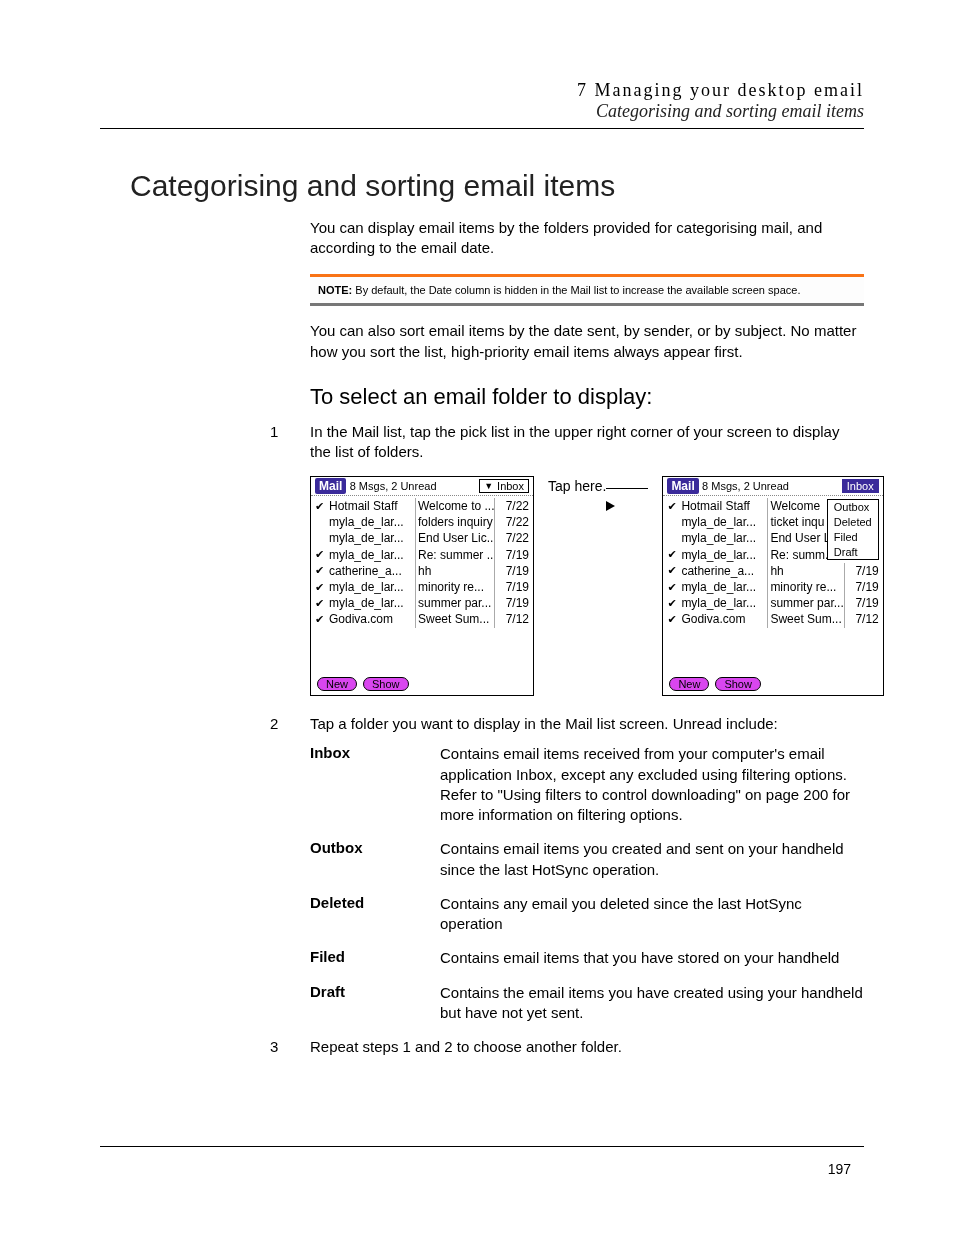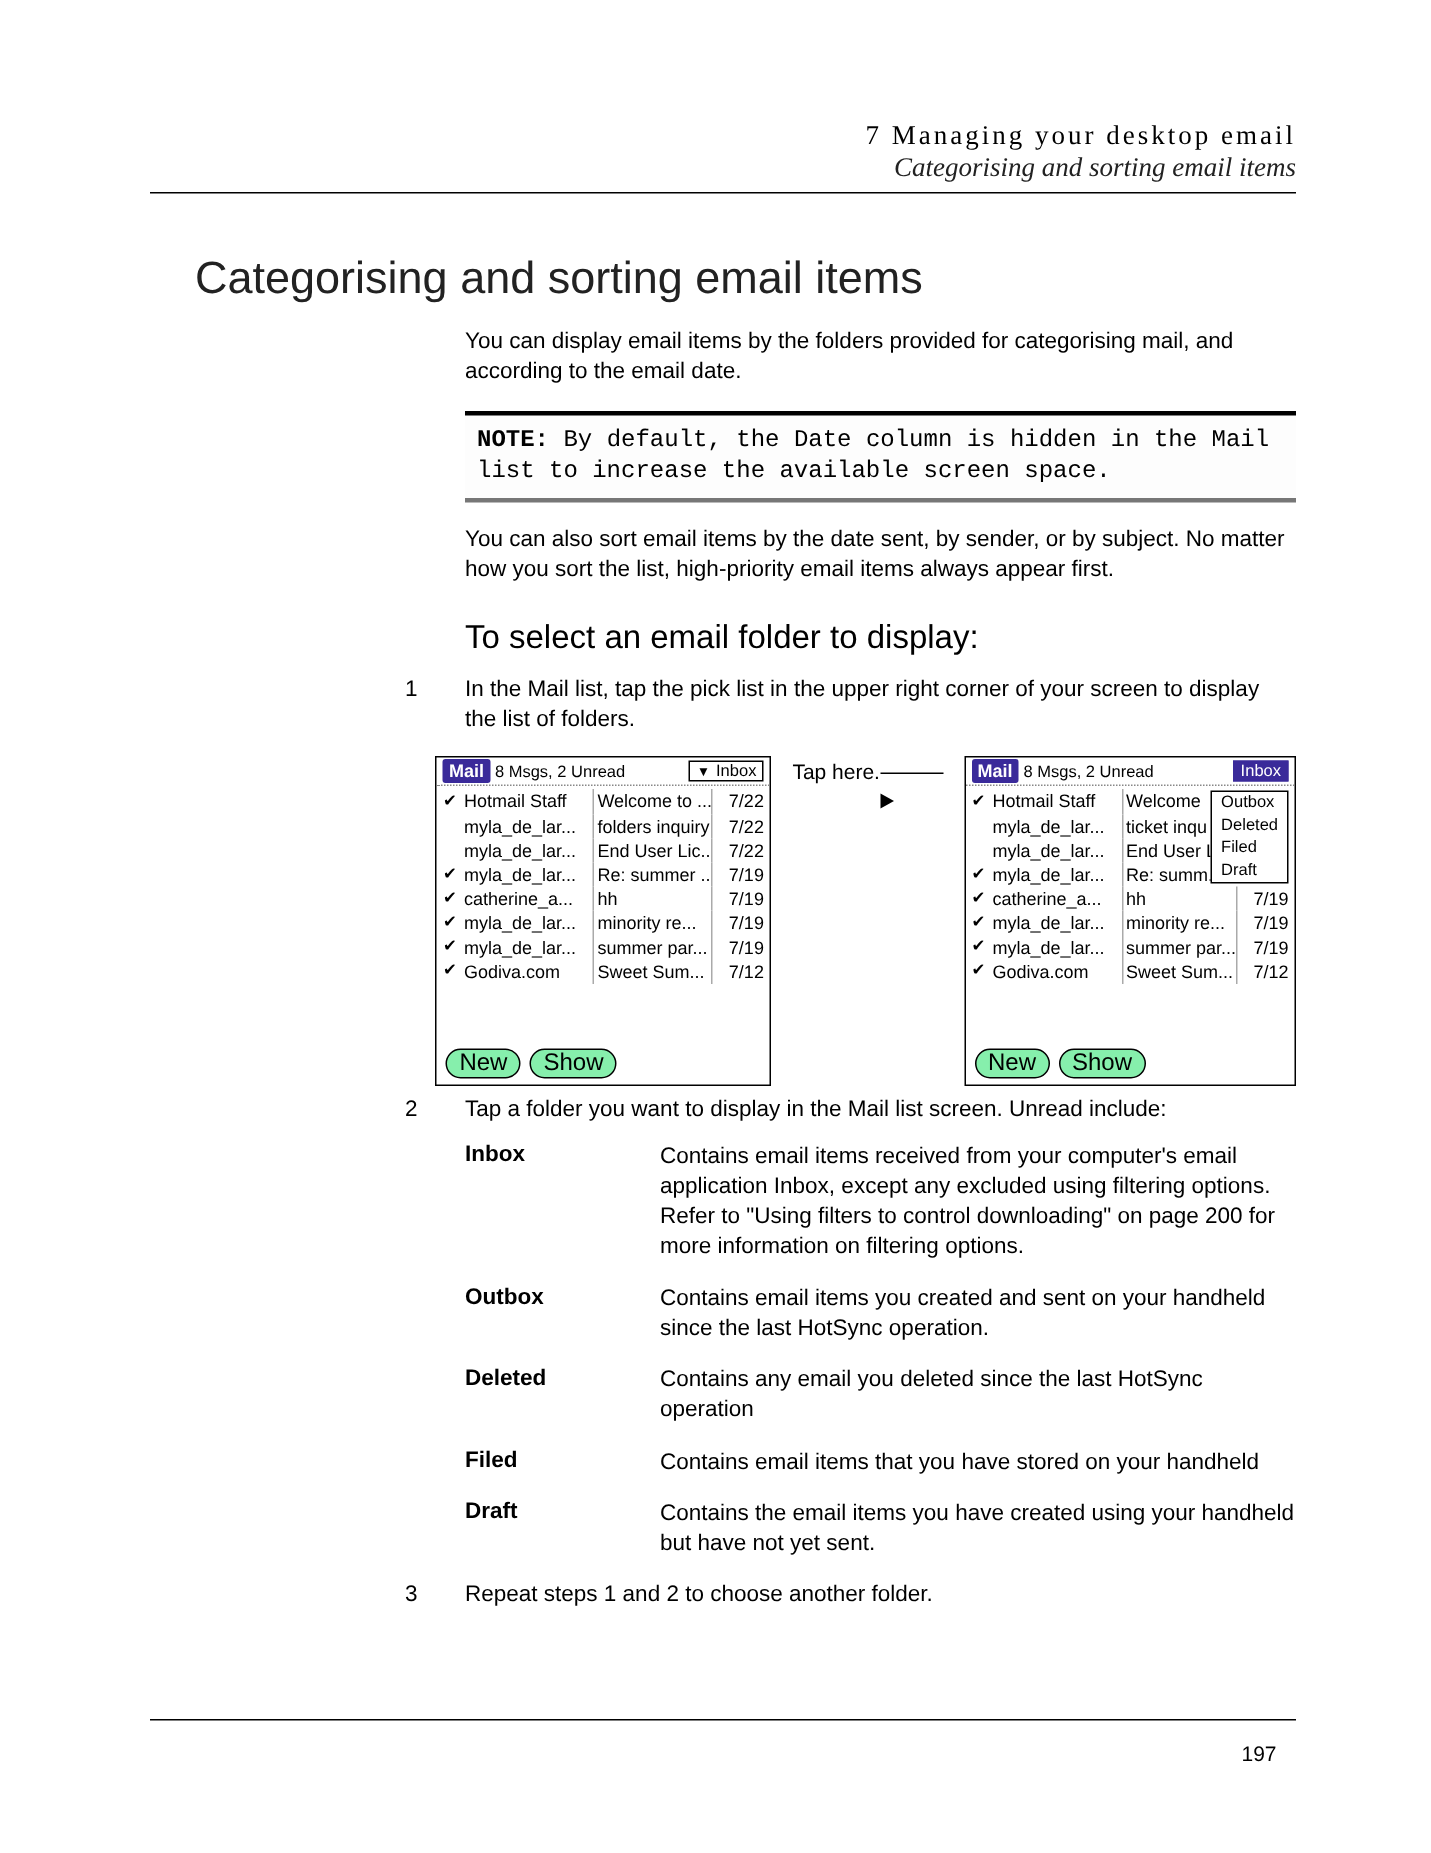--- a/index.html
+++ b/index.html
@@ -51,13 +51,13 @@
     font-family: Tahoma, Verdana, Arial, sans-serif;
   }
   .note-box {
-    border-top: 3px solid #000000;
+    border-top: 3px solid #f97316;
     border-bottom: 3px solid #777;
     background: #fdfdfd;
     padding: 6px 8px;
-    font-size: 16px;
+    font-size: 11px;
     margin: 10px 0 14px 0;
-    font-family: Liberation Mono, monospace;
+    font-family: Liberation Sans, sans-serif;
   }
   .note-box b {
     font-weight: bold;

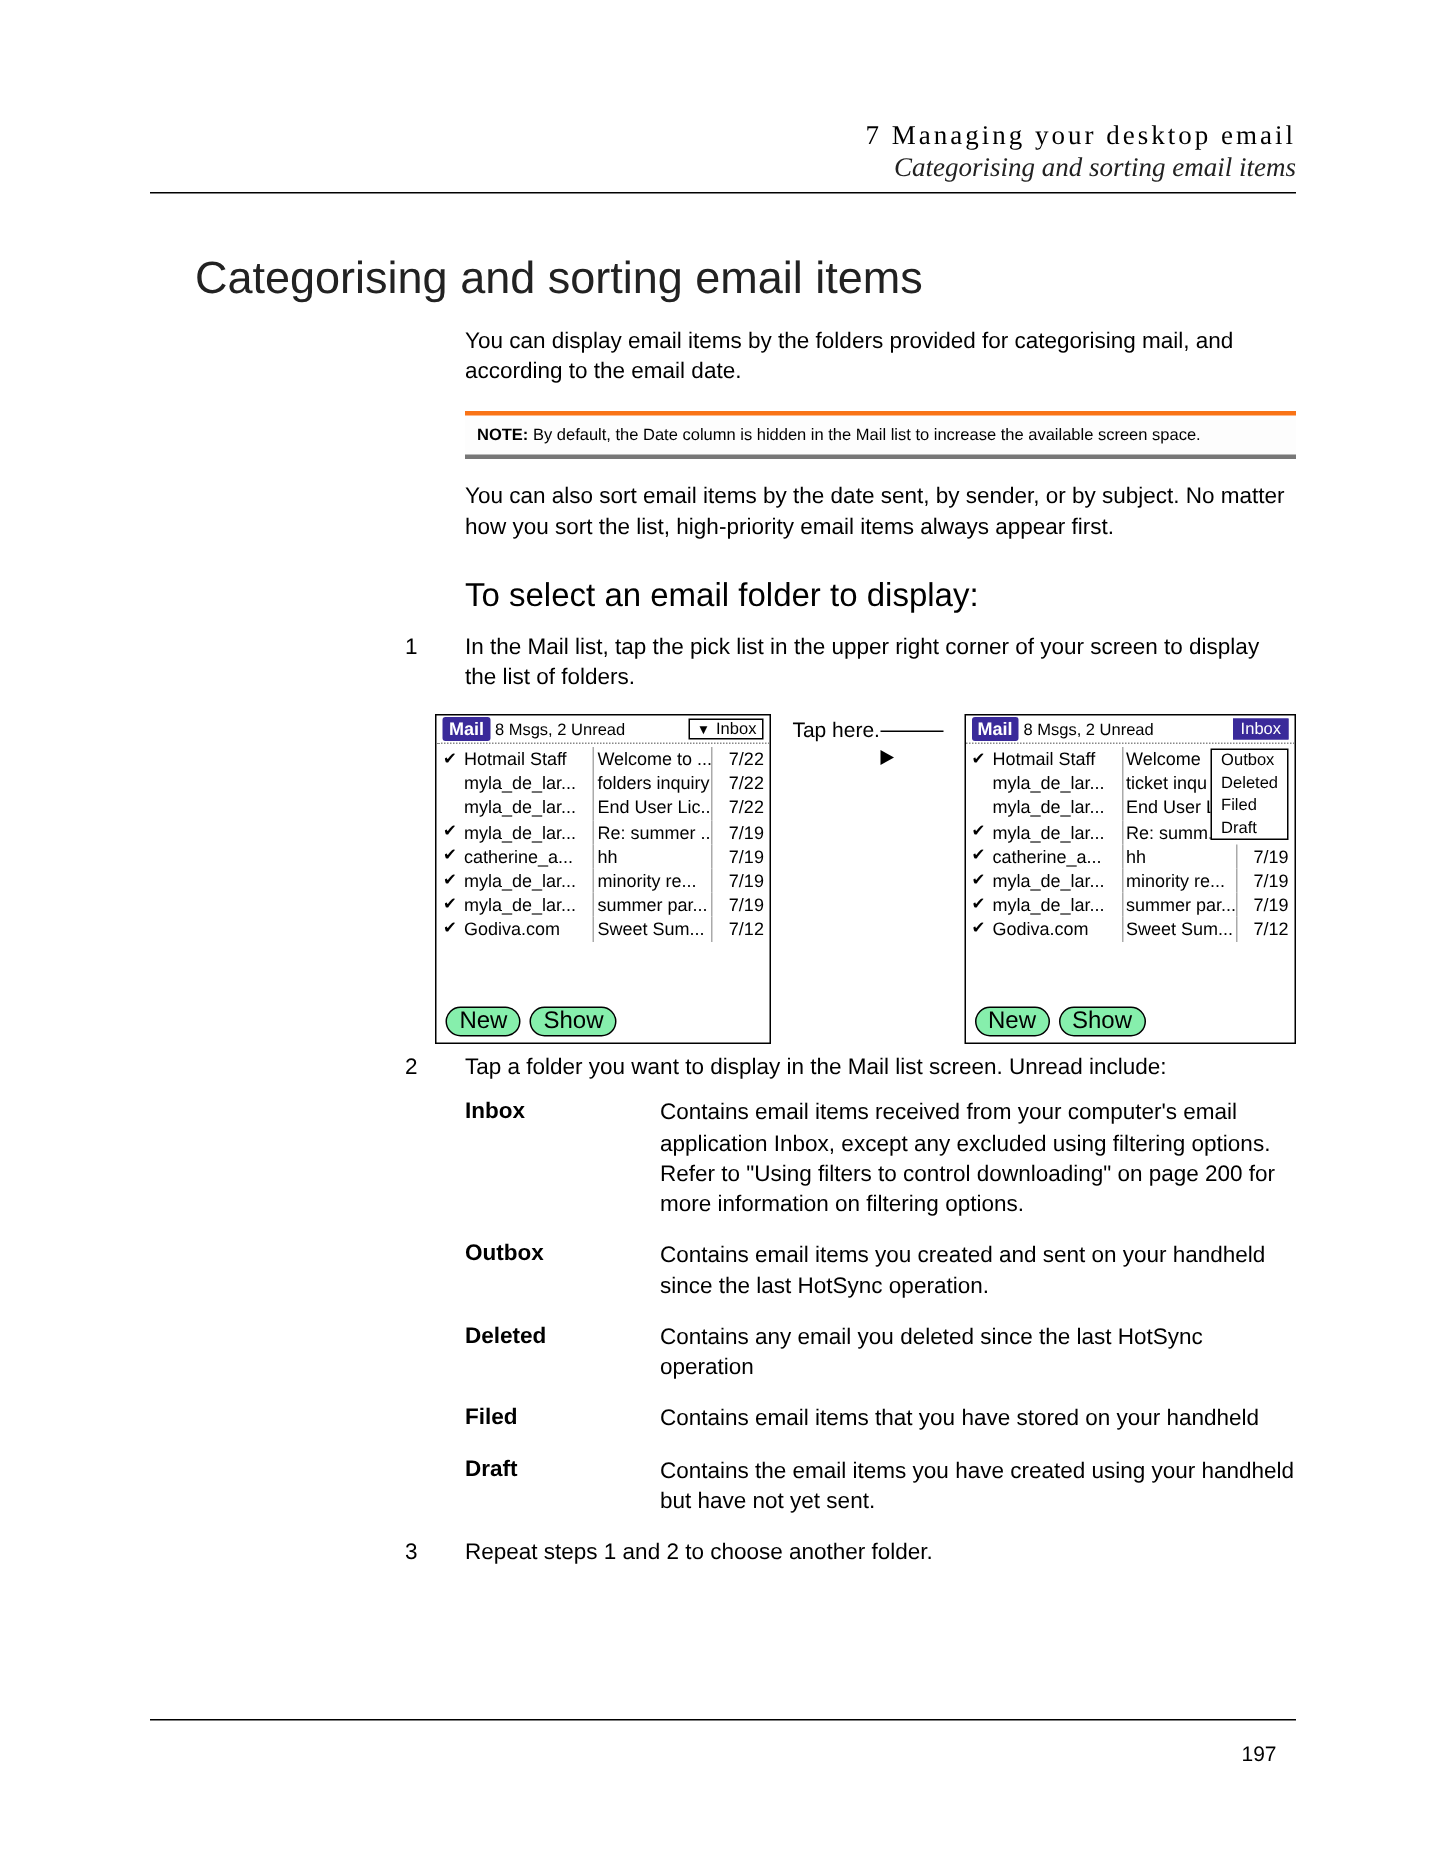--- a/index.html
+++ b/index.html
@@ -85,8 +85,7 @@
     display: flex;
     align-items: flex-start;
     gap: 14px;
-    margin: 14px 0 6px 210px;
-    justify-content: flex-end;
+    margin: 14px 0 18px 210px;
   }
   .screen {
     border: 1px solid #000;

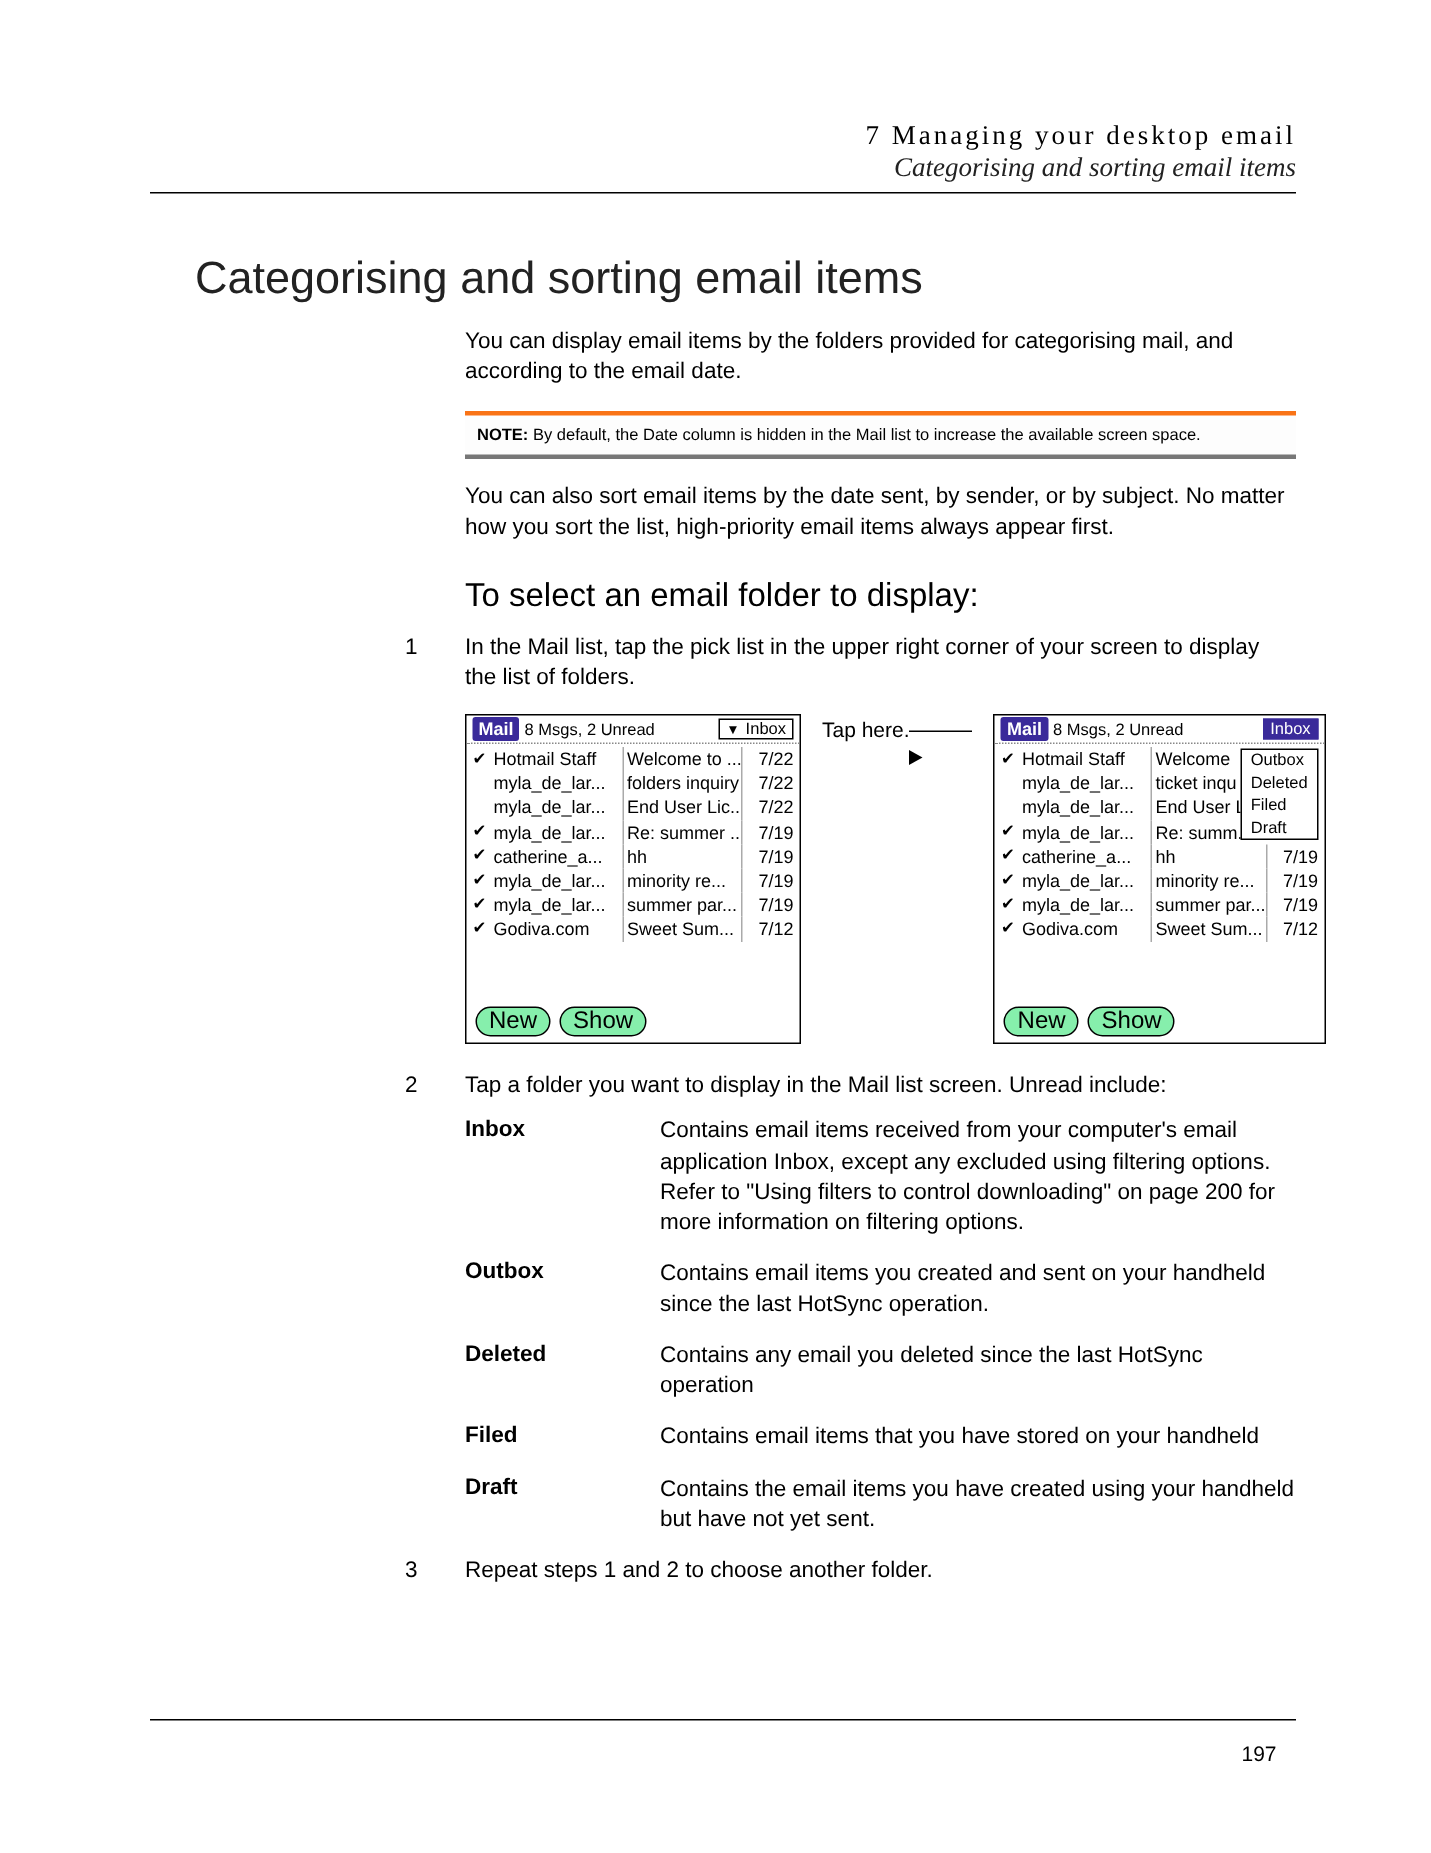--- a/index.html
+++ b/index.html
@@ -187,8 +187,8 @@
     border: 1px solid #000;
     border-radius: 10px;
     padding: 0 8px;
-    font-size: 16px;
-    background: #86efac;
+    font-size: 11px;
+    background: #d946ef;
     cursor: pointer;
   }
   .tap-here {

